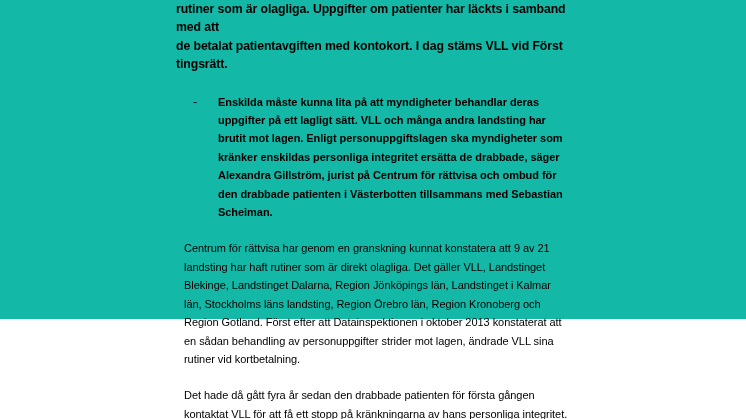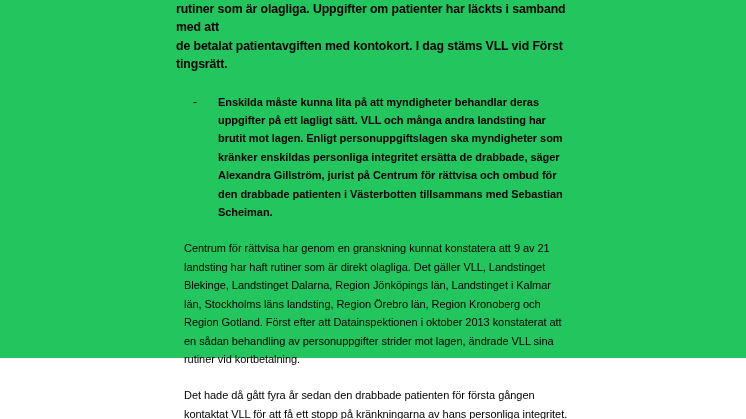--- a/index.html
+++ b/index.html
@@ -17,8 +17,8 @@
   .page {
     position: relative;
     width: 746px;
-    height: 358px;
-    background: #22c55e;
+    height: 319px;
+    background: #14b8a6;
     box-sizing: border-box;
     padding: 0 176px 0 176px;
   }

